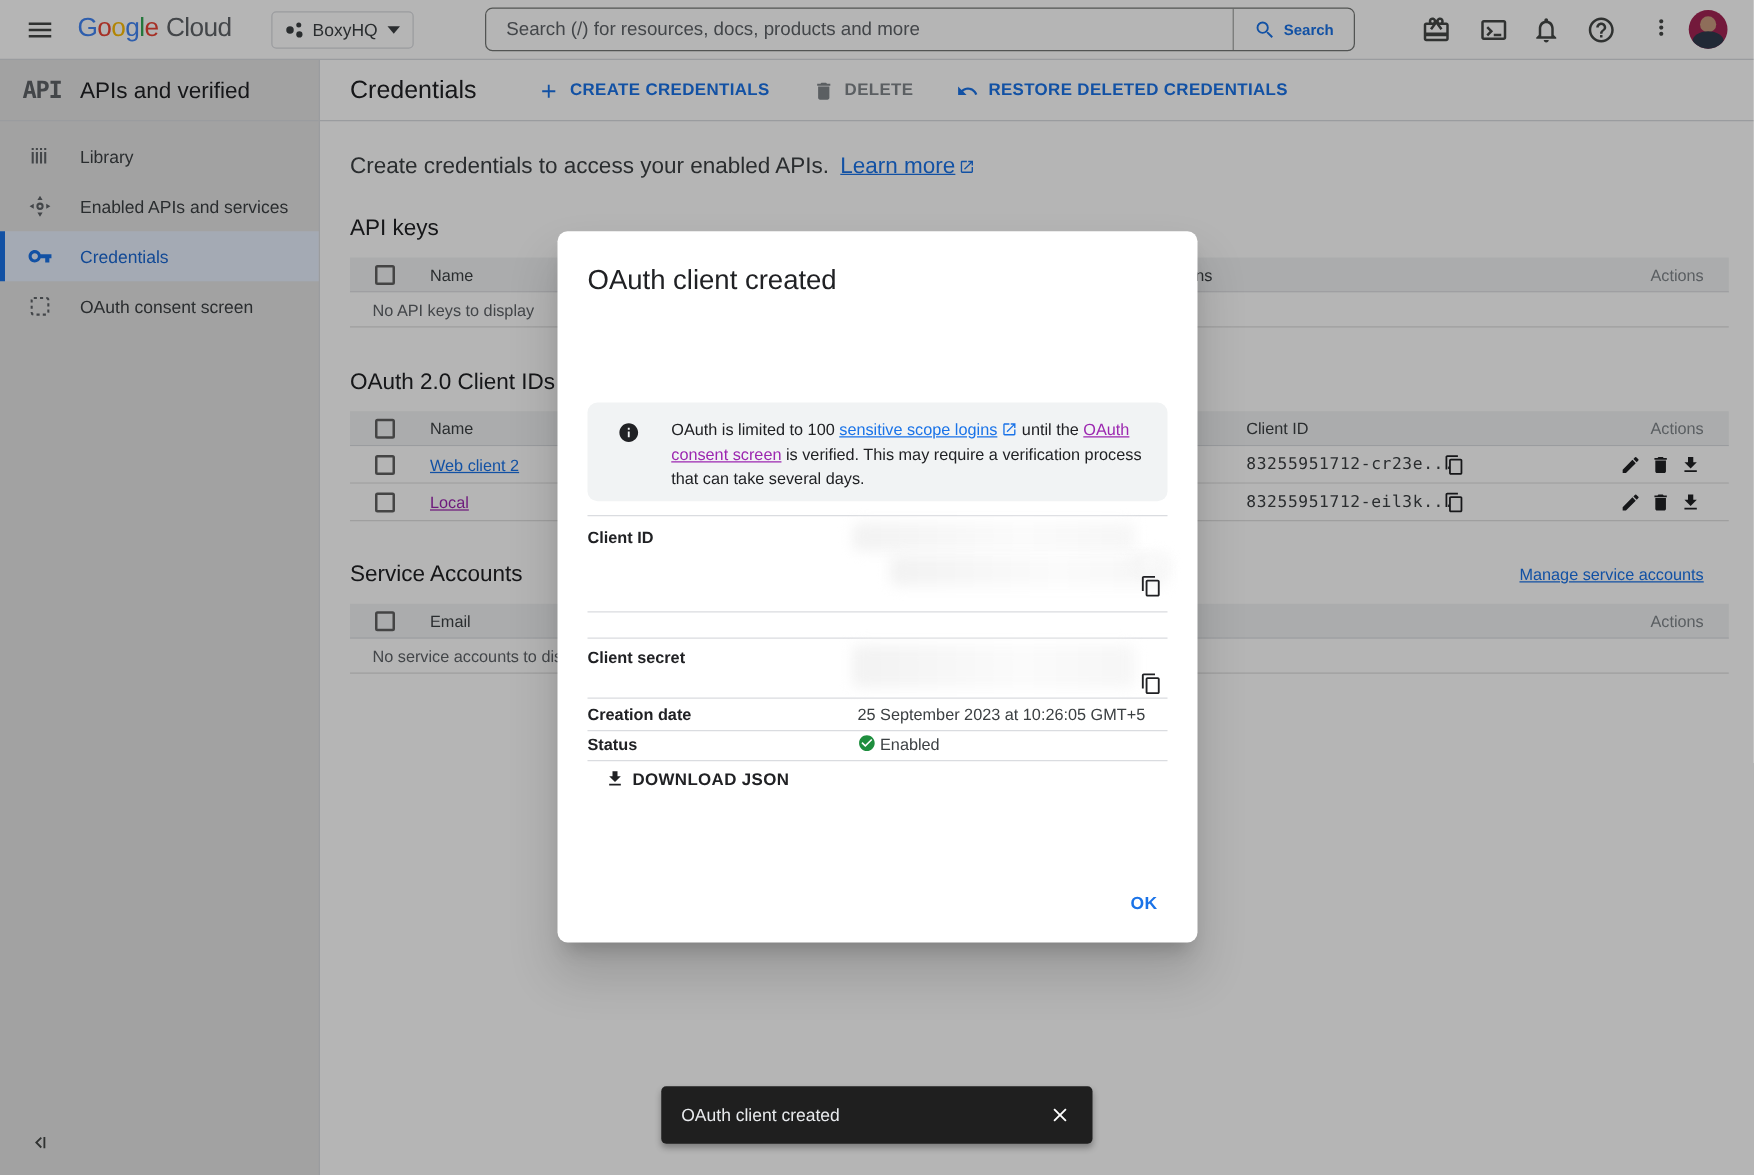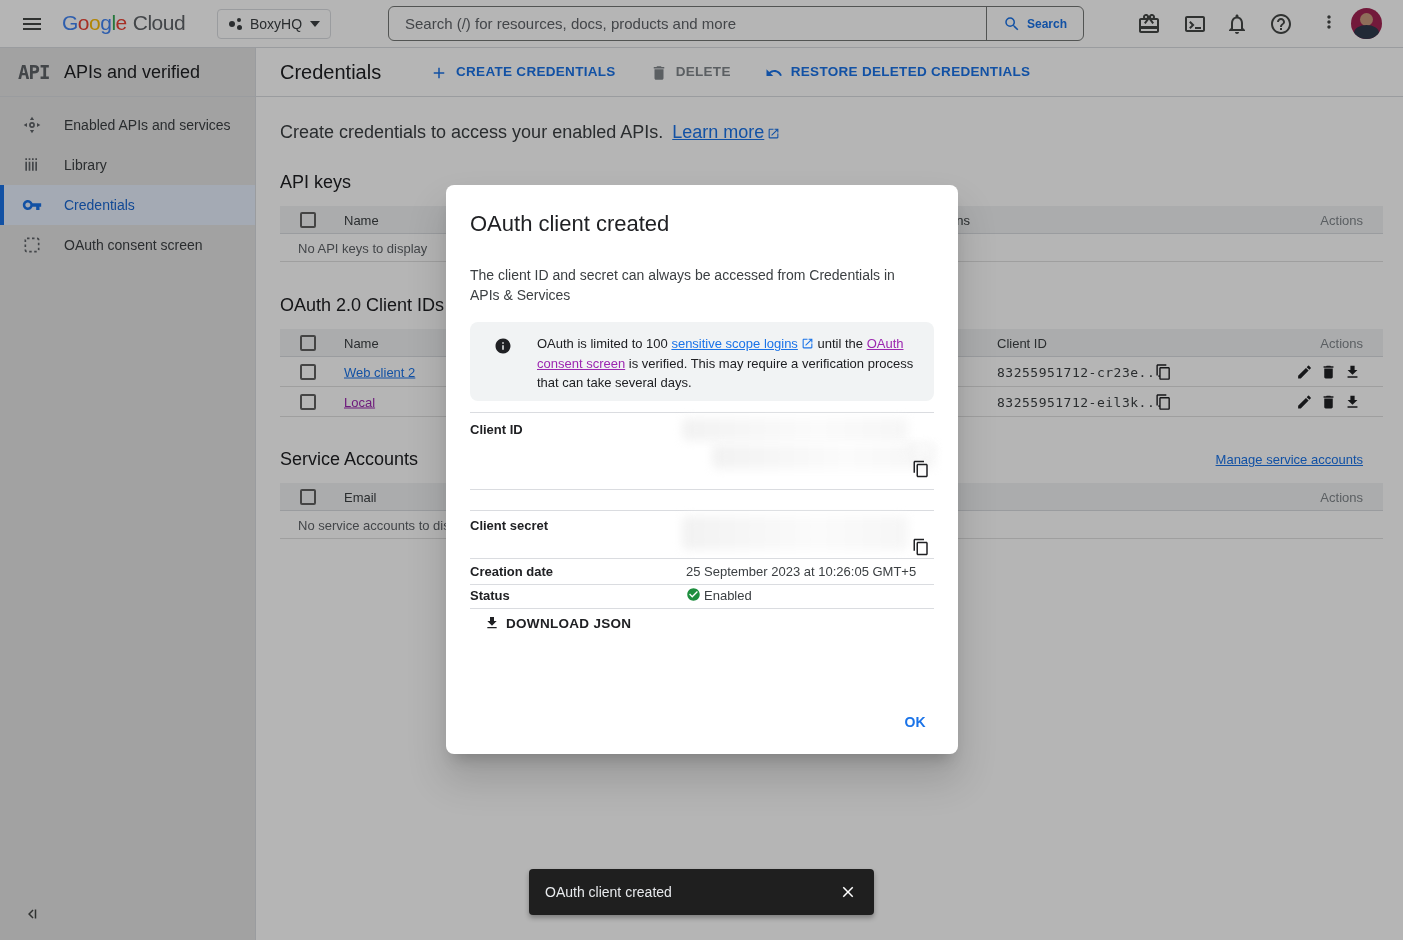--- a/index.html
+++ b/index.html
@@ -186,18 +186,18 @@
     <div class="nav-item">
       <span class="nav-icon">
         <svg viewBox="0 0 24 24" fill="currentColor">
-            <path d="M12 2l2.5 4h-5L12 2zm0 20l-2.5-4h5L12 22zM2 12l4-2.5v5L2 12zm20 0l-4 2.5v-5l4 2.5zm-10-3.5A3.5 3.5 0 1 1 8.5 12 3.5 3.5 0 0 1 12 8.5zm0 2A1.5 1.5 0 1 0 13.5 12 1.5 1.5 0 0 0 12 10.5z"></path>
-          </svg>
-      </span>
-      <span class="nav-label">Enabled APIs and services</span>
+            <path d="M4 8h2v11H4zM8 8h2v11H8zM12 8h2v11h-2zM16 8h2v11h-2zM4 4h2v2H4zM8 4h2v2H8zM12 4h2v2h-2zM16 4h2v2h-2z"></path>
+          </svg>
+      </span>
+      <span class="nav-label">Library</span>
     </div>
     <div class="nav-item">
       <span class="nav-icon">
         <svg viewBox="0 0 24 24" fill="currentColor">
-            <path d="M4 8h2v11H4zM8 8h2v11H8zM12 8h2v11h-2zM16 8h2v11h-2zM4 4h2v2H4zM8 4h2v2H8zM12 4h2v2h-2zM16 4h2v2h-2z"></path>
-          </svg>
-      </span>
-      <span class="nav-label">Library</span>
+            <path d="M12 2l2.5 4h-5L12 2zm0 20l-2.5-4h5L12 22zM2 12l4-2.5v5L2 12zm20 0l-4 2.5v-5l4 2.5zm-10-3.5A3.5 3.5 0 1 1 8.5 12 3.5 3.5 0 0 1 12 8.5zm0 2A1.5 1.5 0 1 0 13.5 12 1.5 1.5 0 0 0 12 10.5z"></path>
+          </svg>
+      </span>
+      <span class="nav-label">Enabled APIs and services</span>
     </div>
     <div class="nav-item selected">
       <span class="nav-icon">

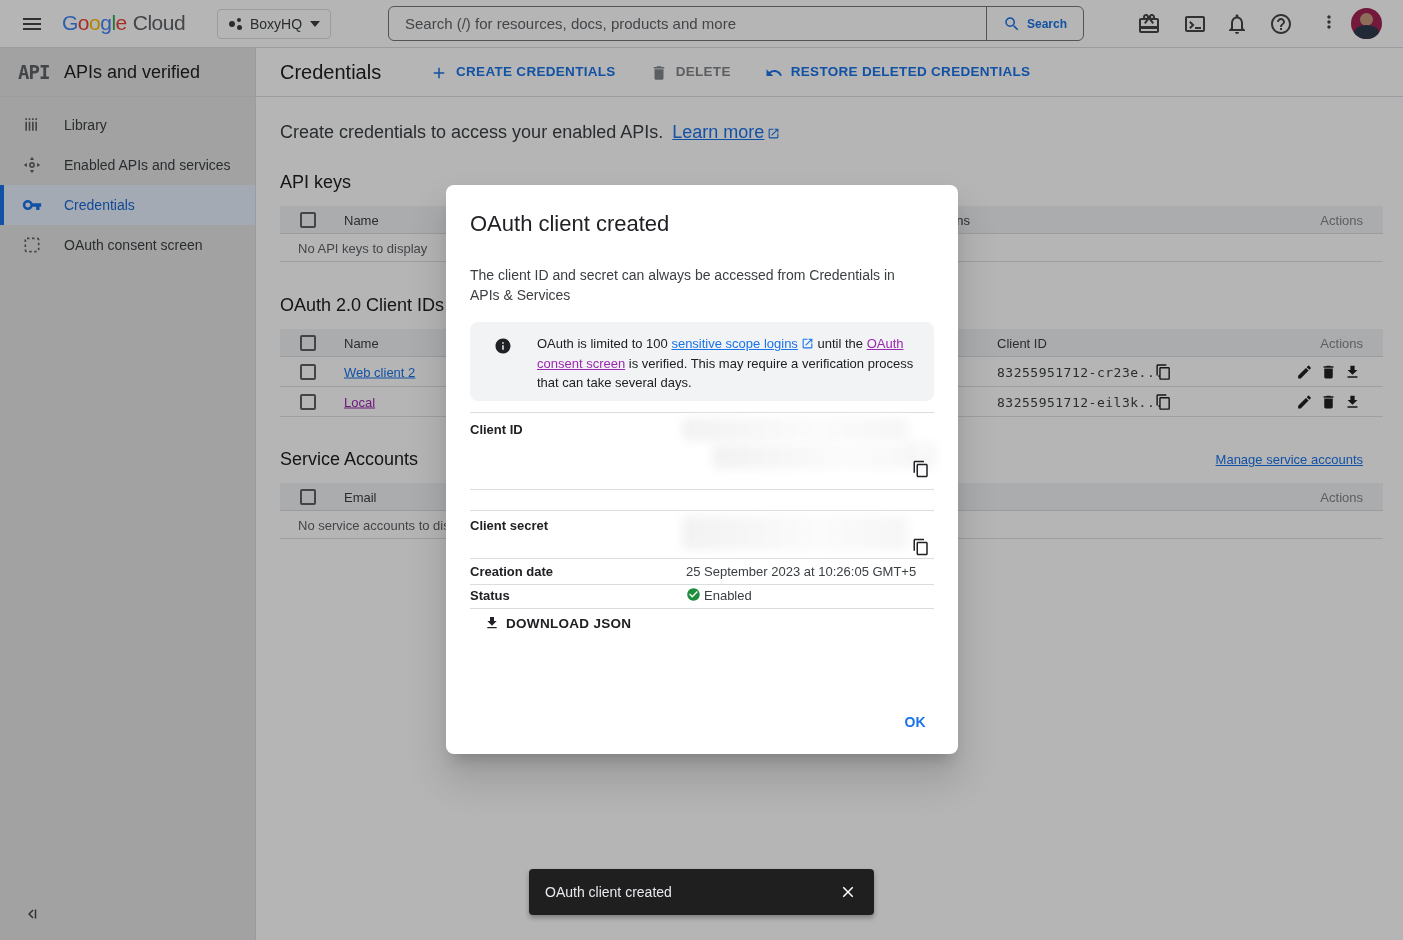--- a/index.html
+++ b/index.html
@@ -351,7 +351,6 @@
 
 <div id="modal">
   <div id="modal-title">OAuth client created</div>
-  <div id="modal-desc">The client ID and secret can always be accessed from Credentials in APIs &amp; Services</div>
 
   <div id="modal-notice">
     <span id="notice-icon">

